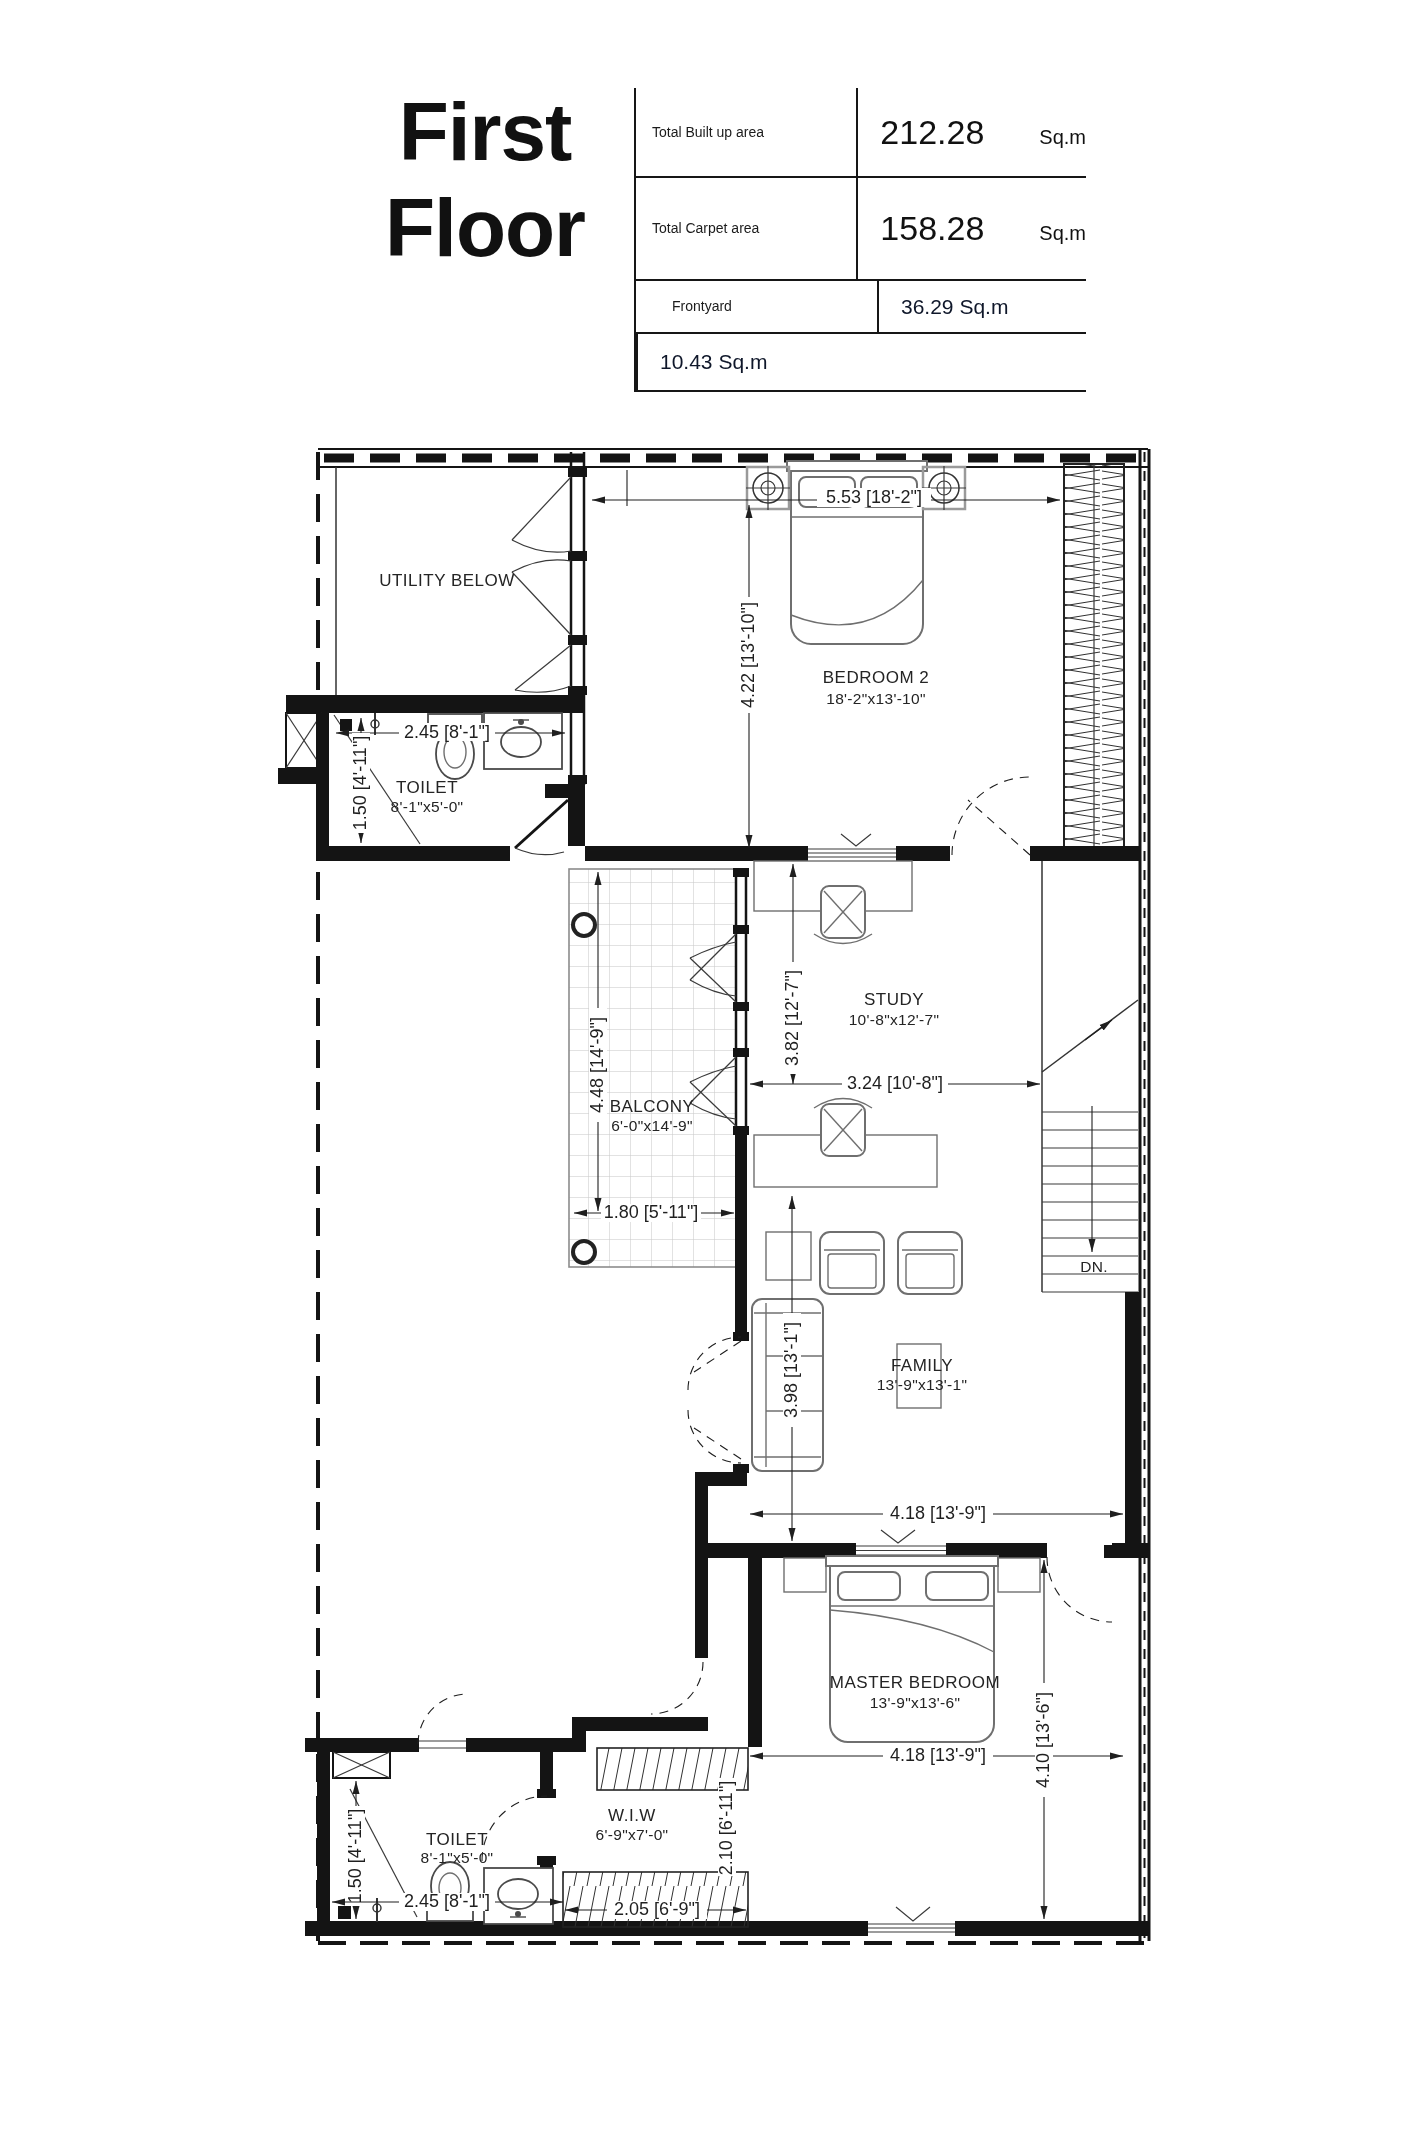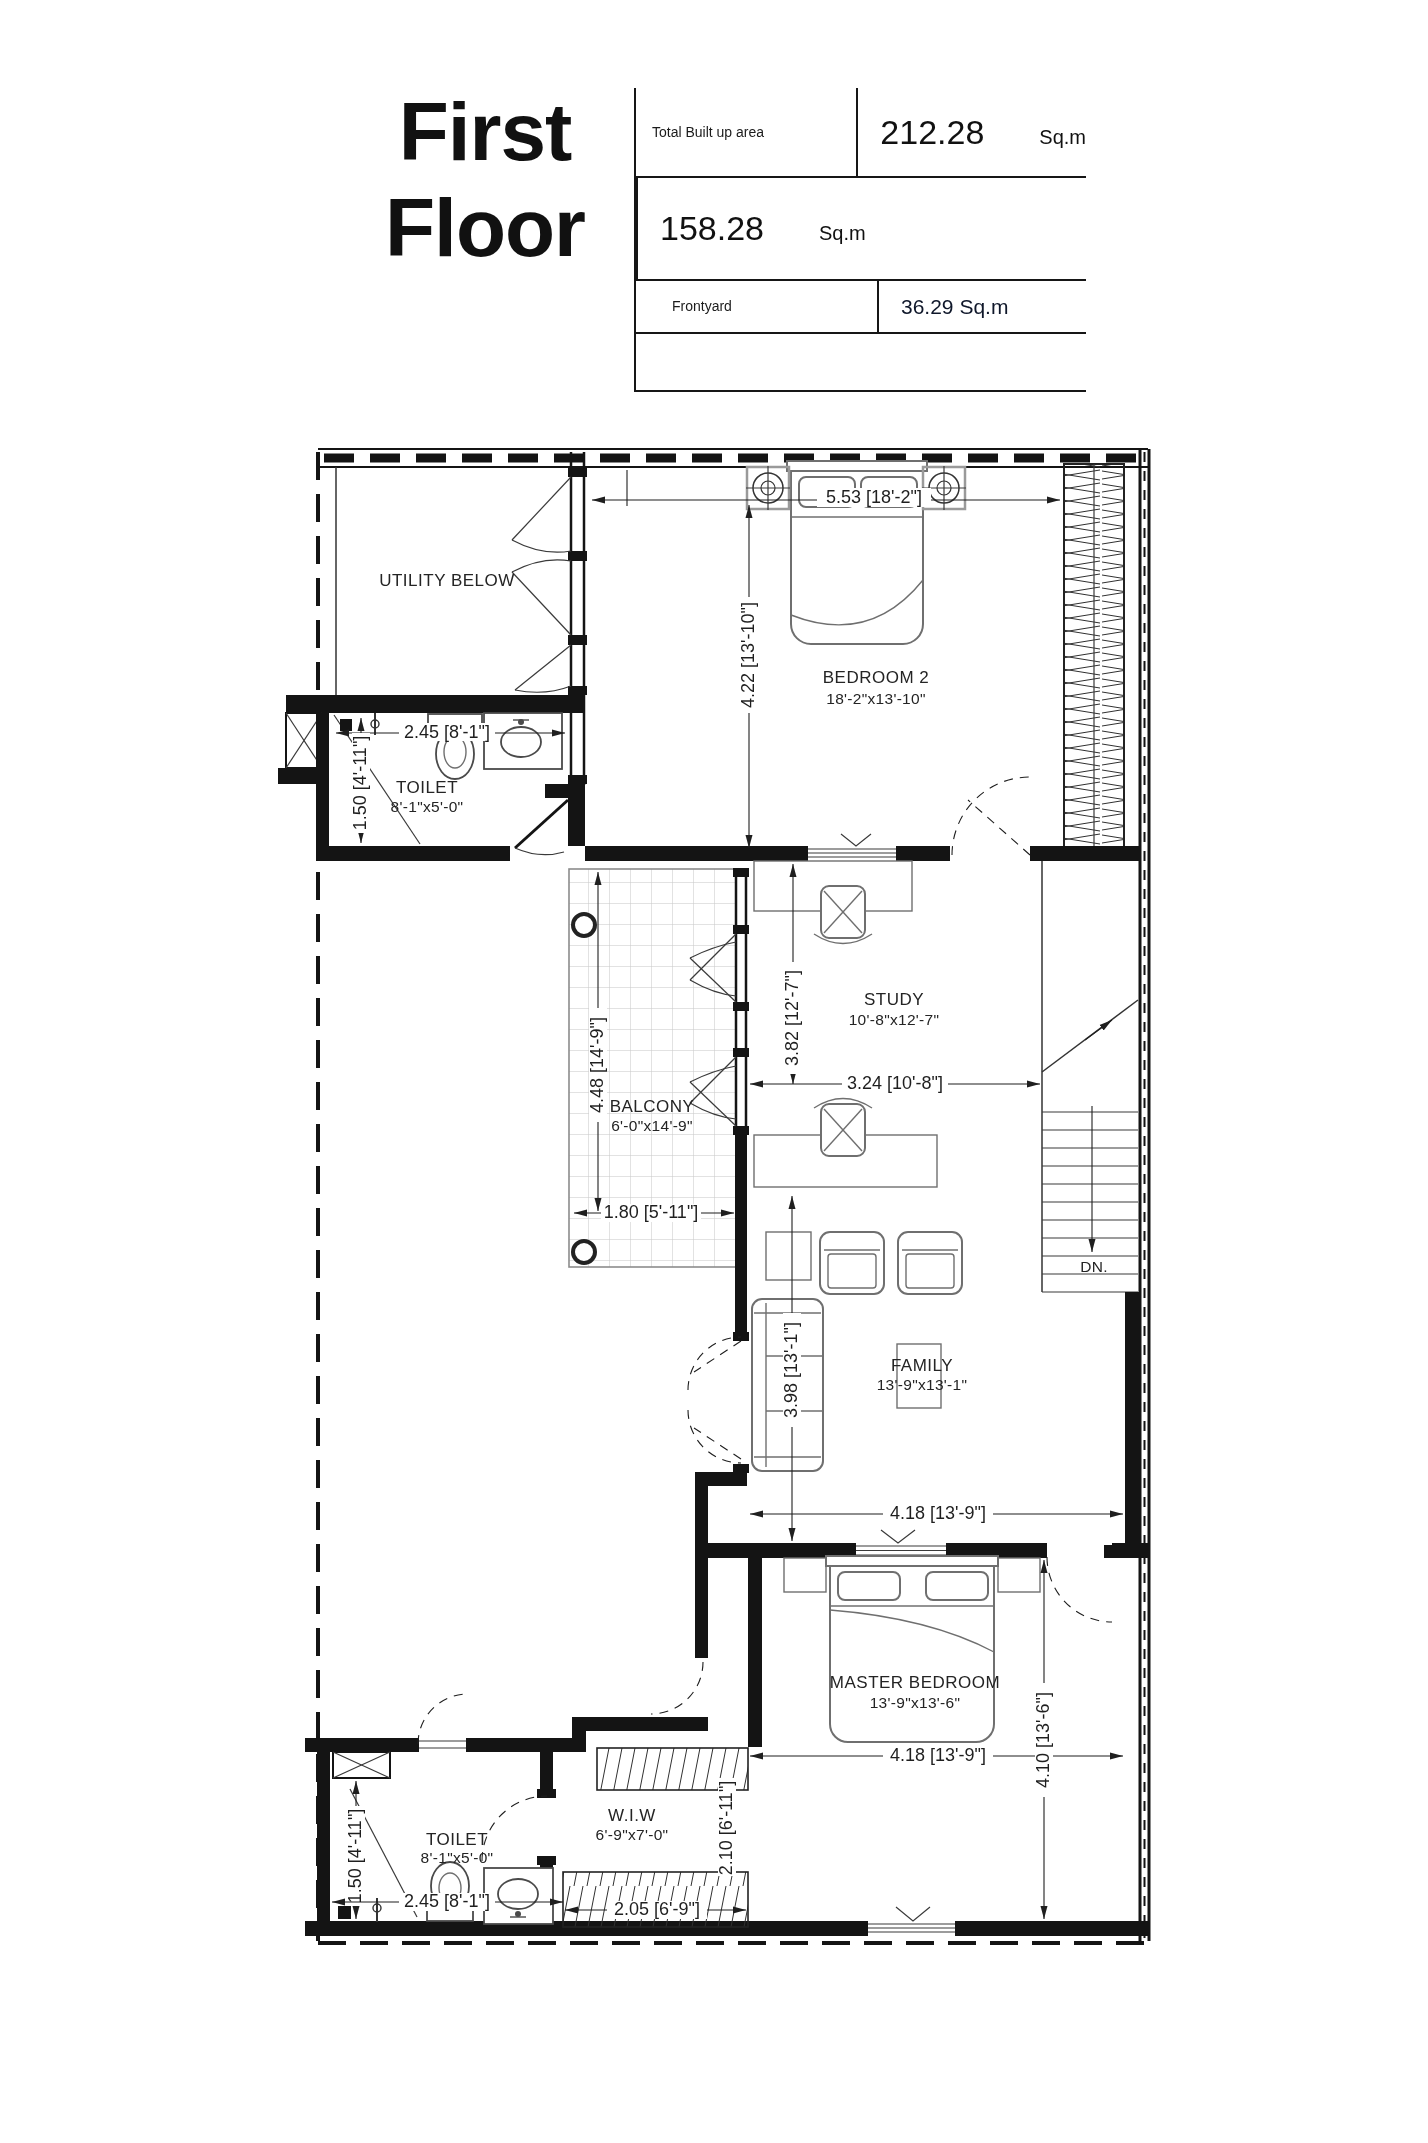--- a/index.html
+++ b/index.html
@@ -61,6 +61,7 @@
         </div>
     </div>
     <div class="arow r2">
+      <div class="lbl">Total Carpet area</div>
       <div class="val">
           <span class="inner">
             <span class="num">158.28</span>

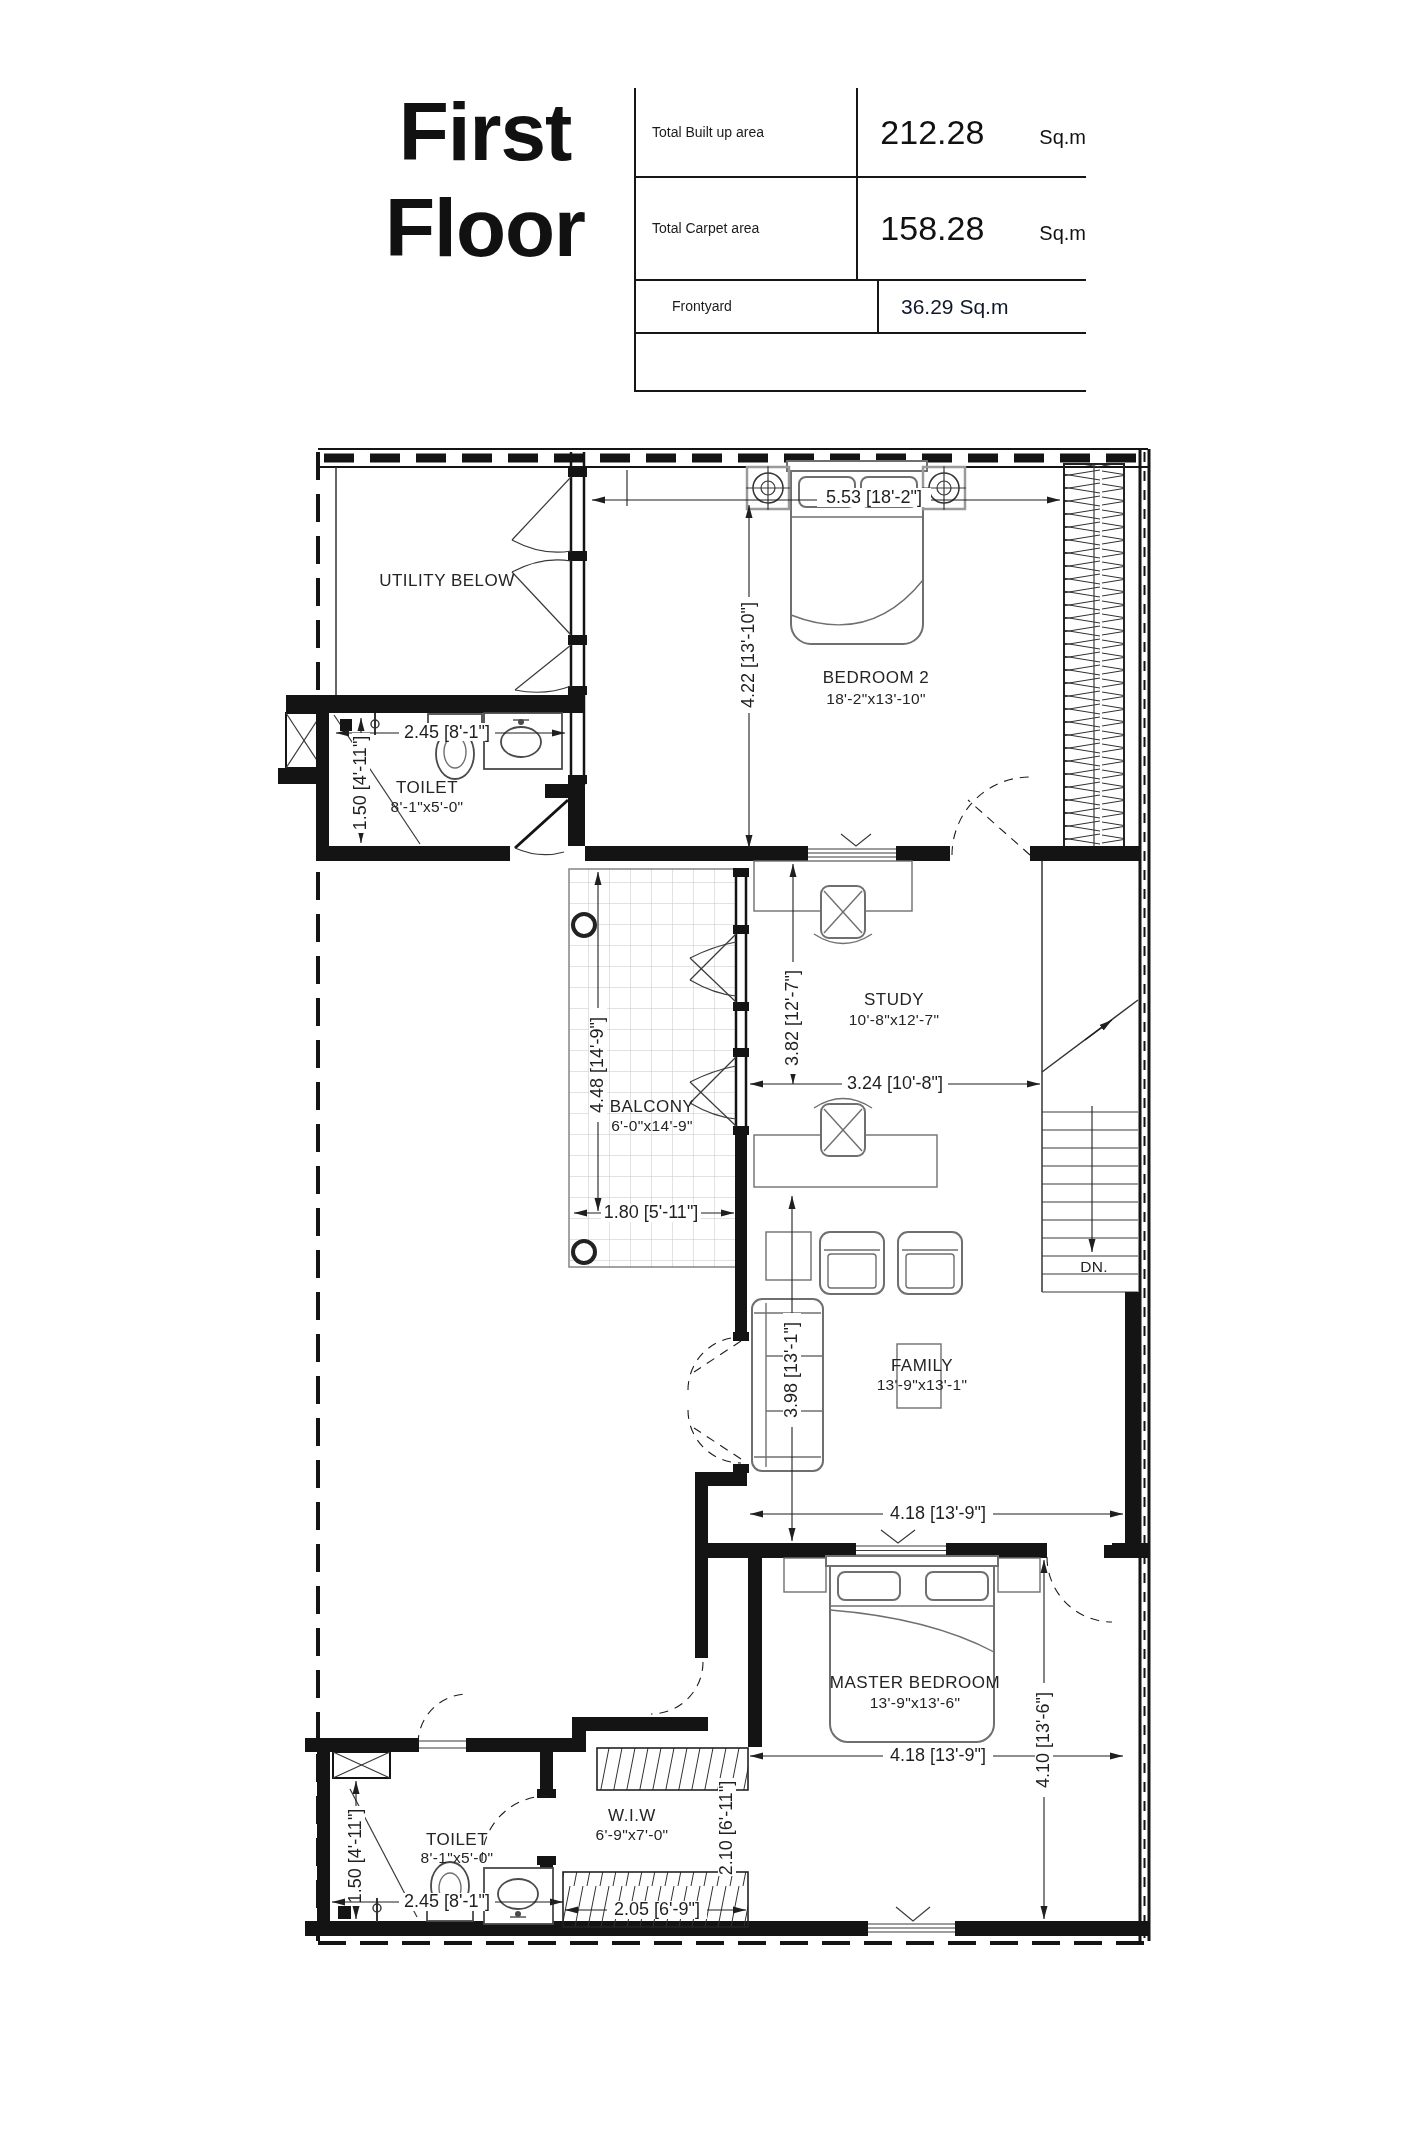--- a/index.html
+++ b/index.html
@@ -78,6 +78,11 @@
         </div>
     </div>
     <div class="arow r4">
+      <div class="val">
+          <span class="inner">
+            <span class="smallval">10.43 Sq.m</span>
+          </span>
+        </div>
     </div>
   </div>
 

